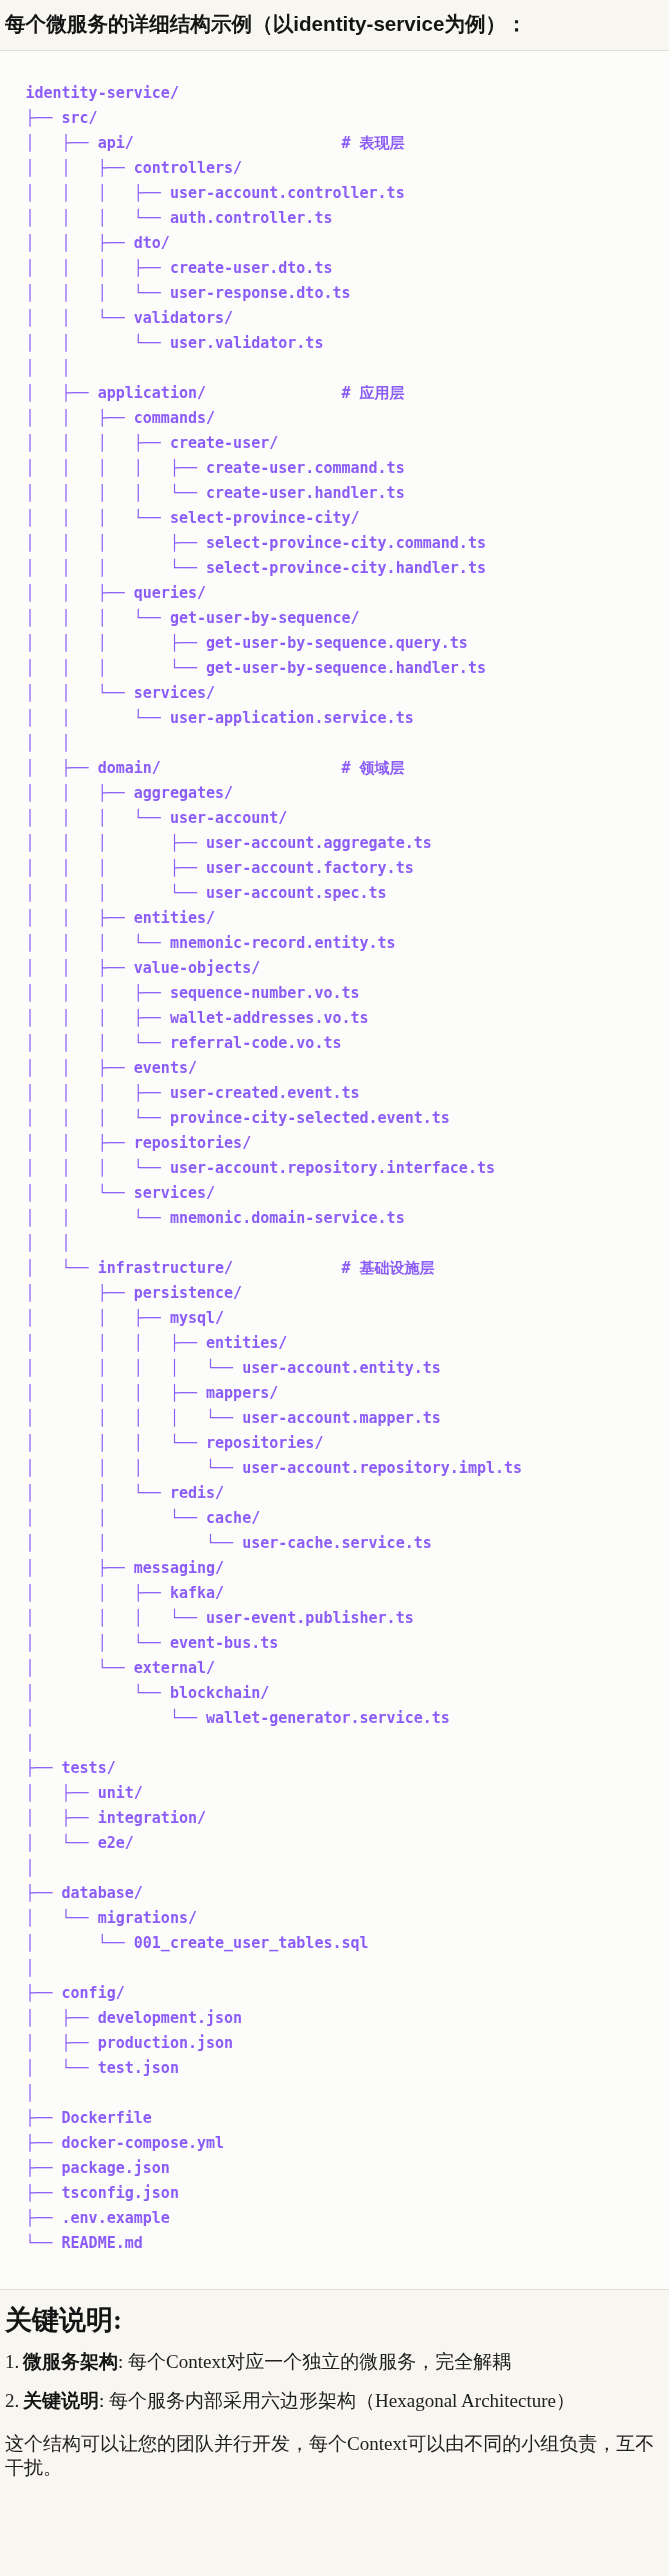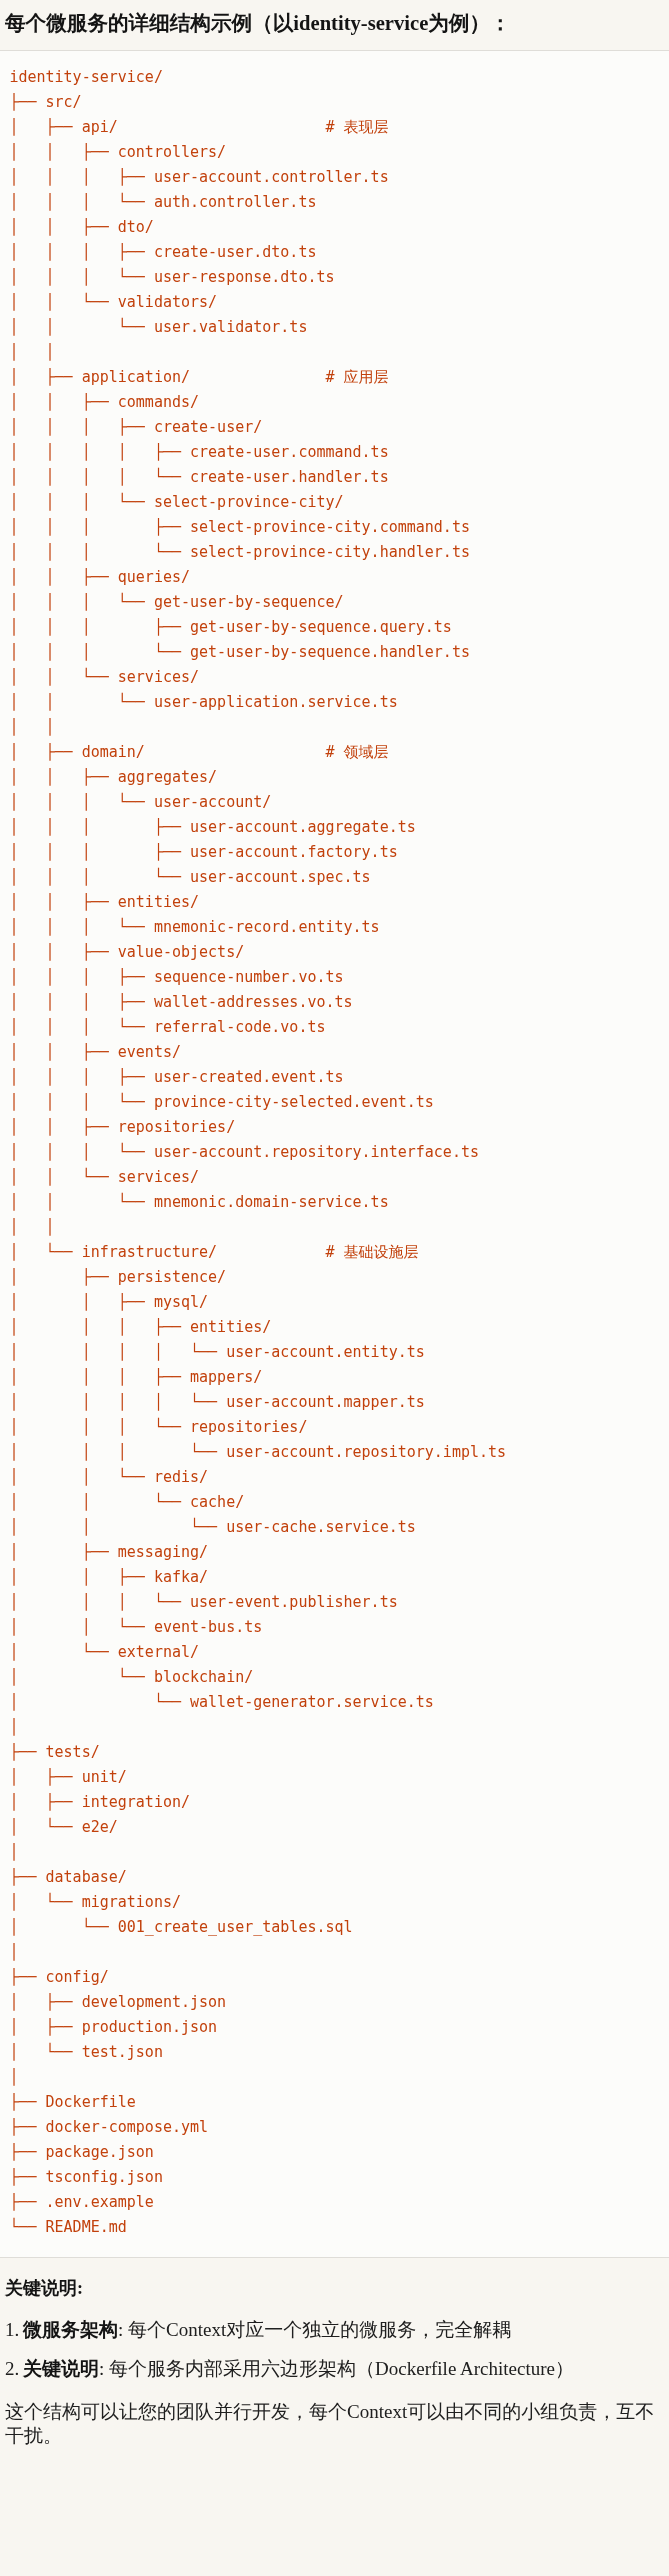--- a/index.html
+++ b/index.html
@@ -21,7 +21,7 @@
     color: #141414;
     margin: 0 0 12.5px 0;
     line-height: 29px;
-    font-family: Liberation Serif, serif;
+    font-family: Liberation Sans, sans-serif;
   }
   .code-block {
     margin: 0 -5px;

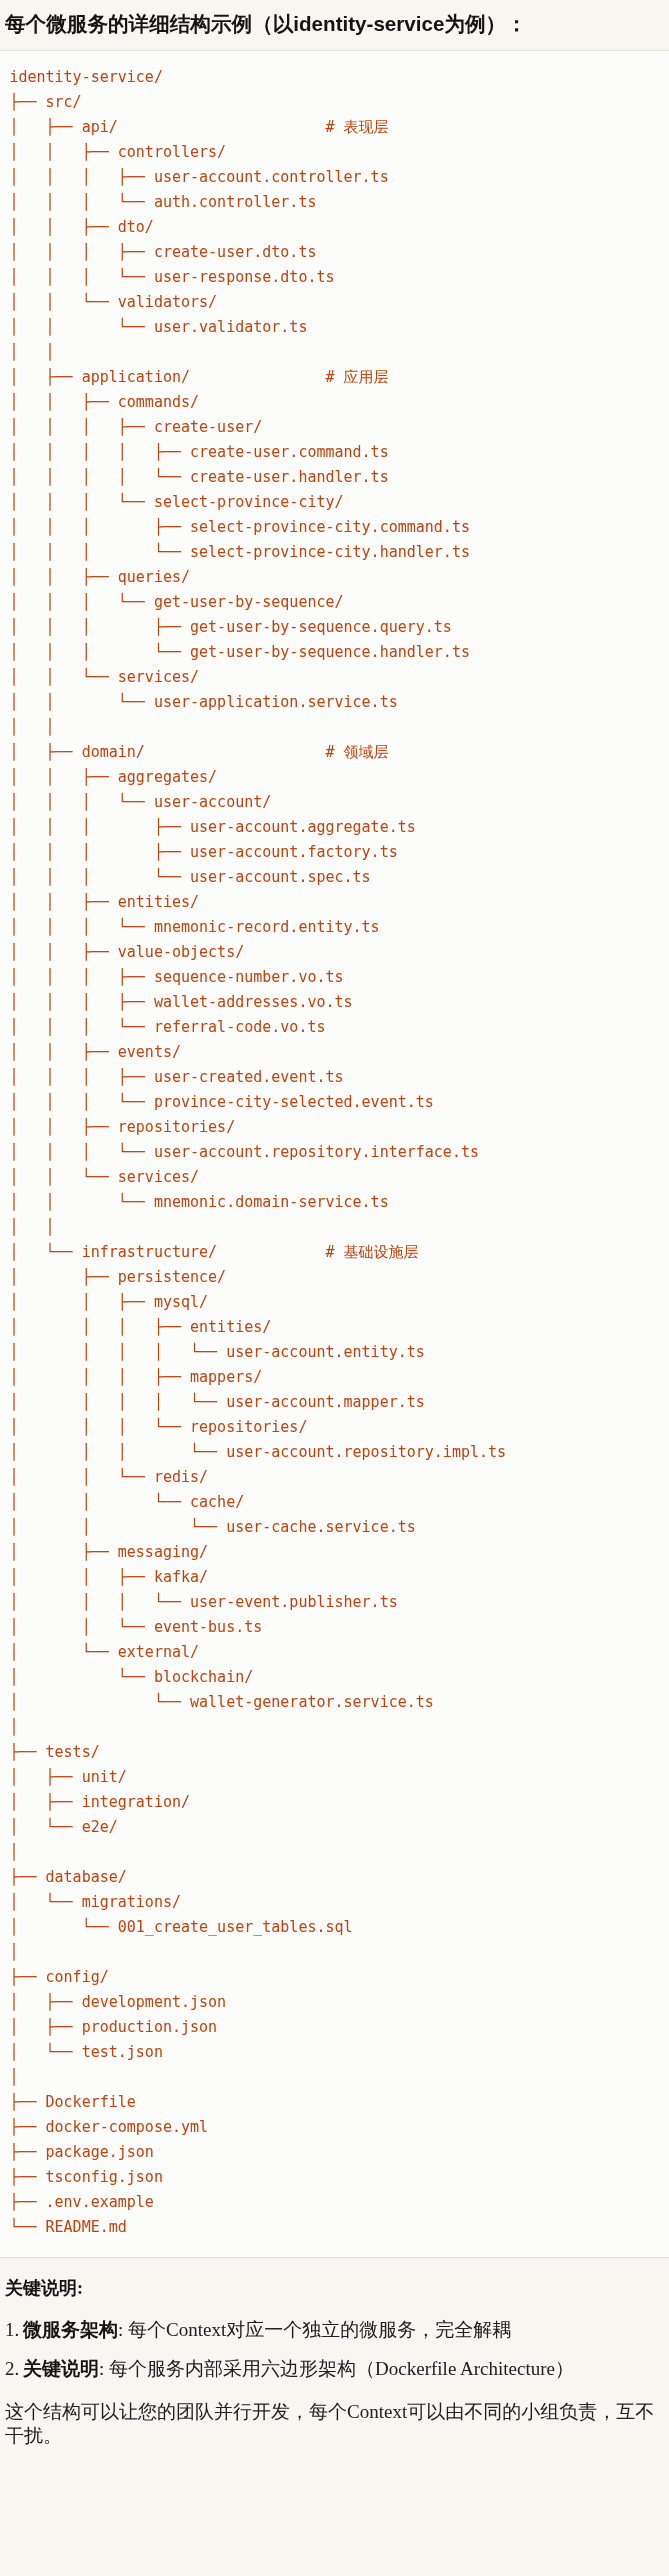--- a/index.html
+++ b/index.html
@@ -32,12 +32,13 @@
     box-sizing: border-box;
   }
   .code-block pre {
-    margin: 0;
+    margin: 16px;
     font-family: "DejaVu Sans Mono", monospace;
     font-size: 15px;
     line-height: 25px;
-    color: #c2410c;
+    color: #8b5cf6;
     white-space: pre;
+    font-weight: bold;
   }
   .notes-heading {
     font-size: 18px;

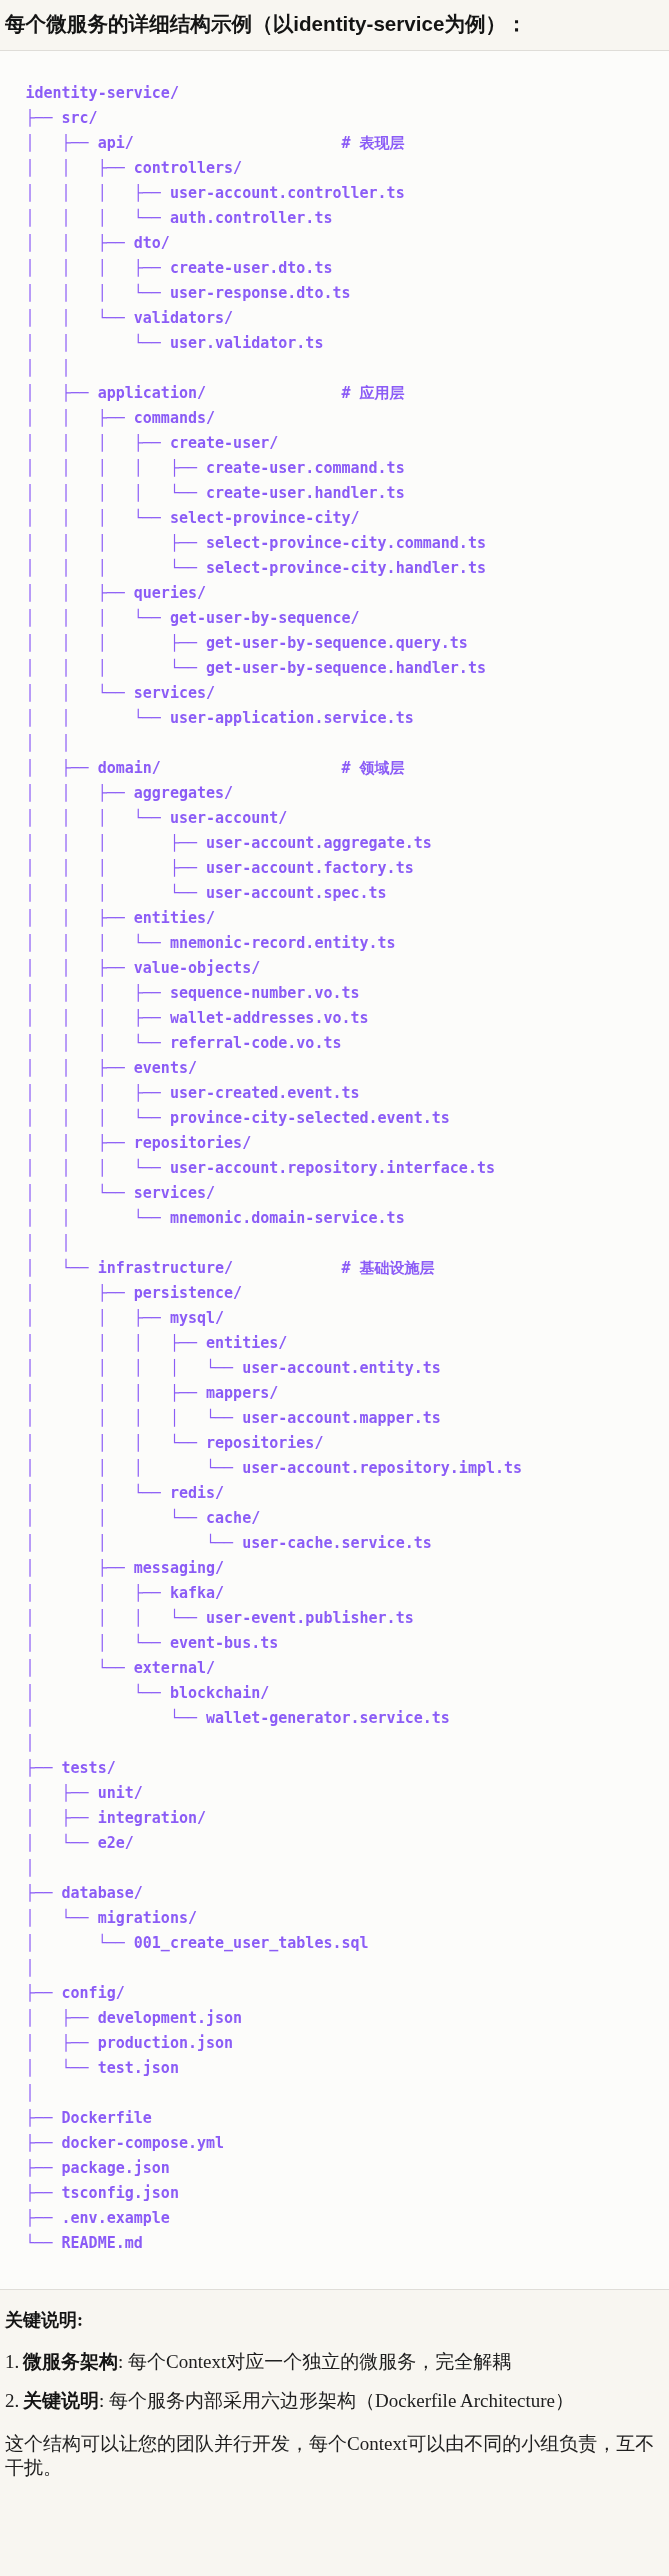--- a/index.html
+++ b/index.html
@@ -41,7 +41,7 @@
     font-weight: bold;
   }
   .notes-heading {
-    font-size: 18px;
+    font-size: 27px;
     font-weight: bold;
     color: #141414;
     margin: 17.5px 0 17.5px 0;

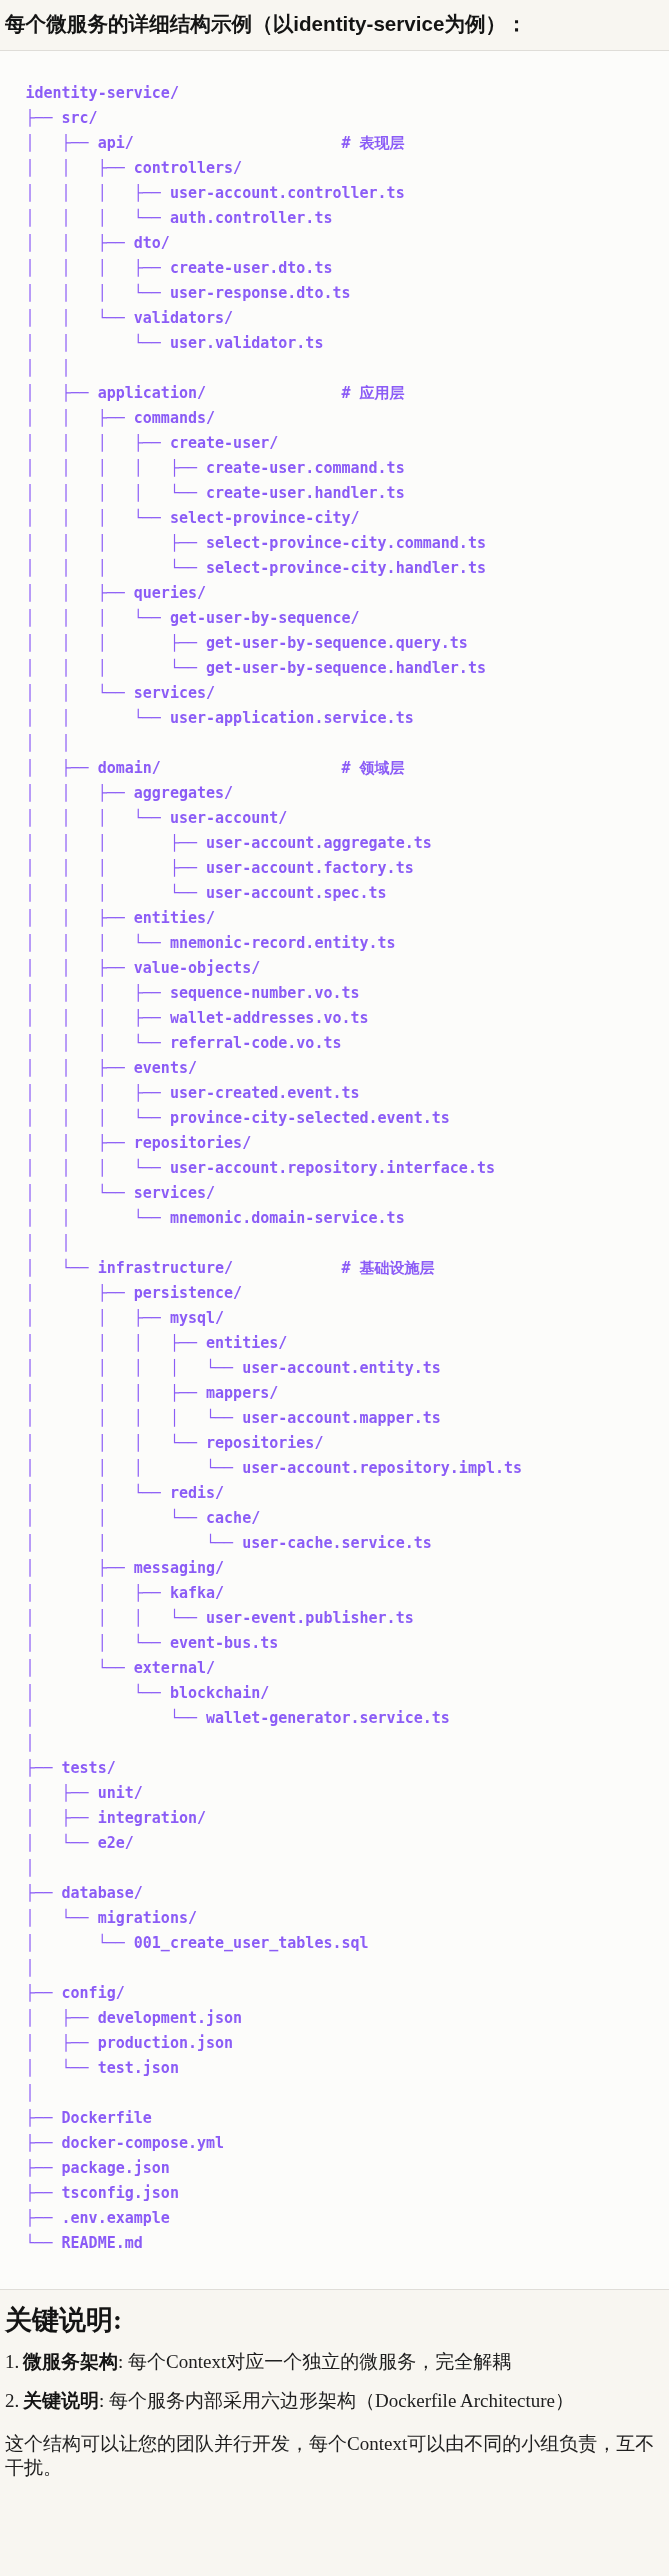--- a/index.html
+++ b/index.html
@@ -173,7 +173,7 @@
     <span class="num">1.</span><span class="term">微服务架构</span><span class="sep">: </span><span class="desc">每个Context对应一个独立的微服务，完全解耦</span>
   </div>
   <div class="note-item">
-    <span class="num">2.</span><span class="term">关键说明</span><span class="sep">: </span><span class="desc">每个服务内部采用六边形架构（Dockerfile Architecture）</span>
+    <span class="num">2.</span><span class="term">关键说明</span><span class="sep">: </span><span class="desc">每个服务内部采用六边形架构（Hexagonal Architecture）</span>
   </div>
 </div>
 

